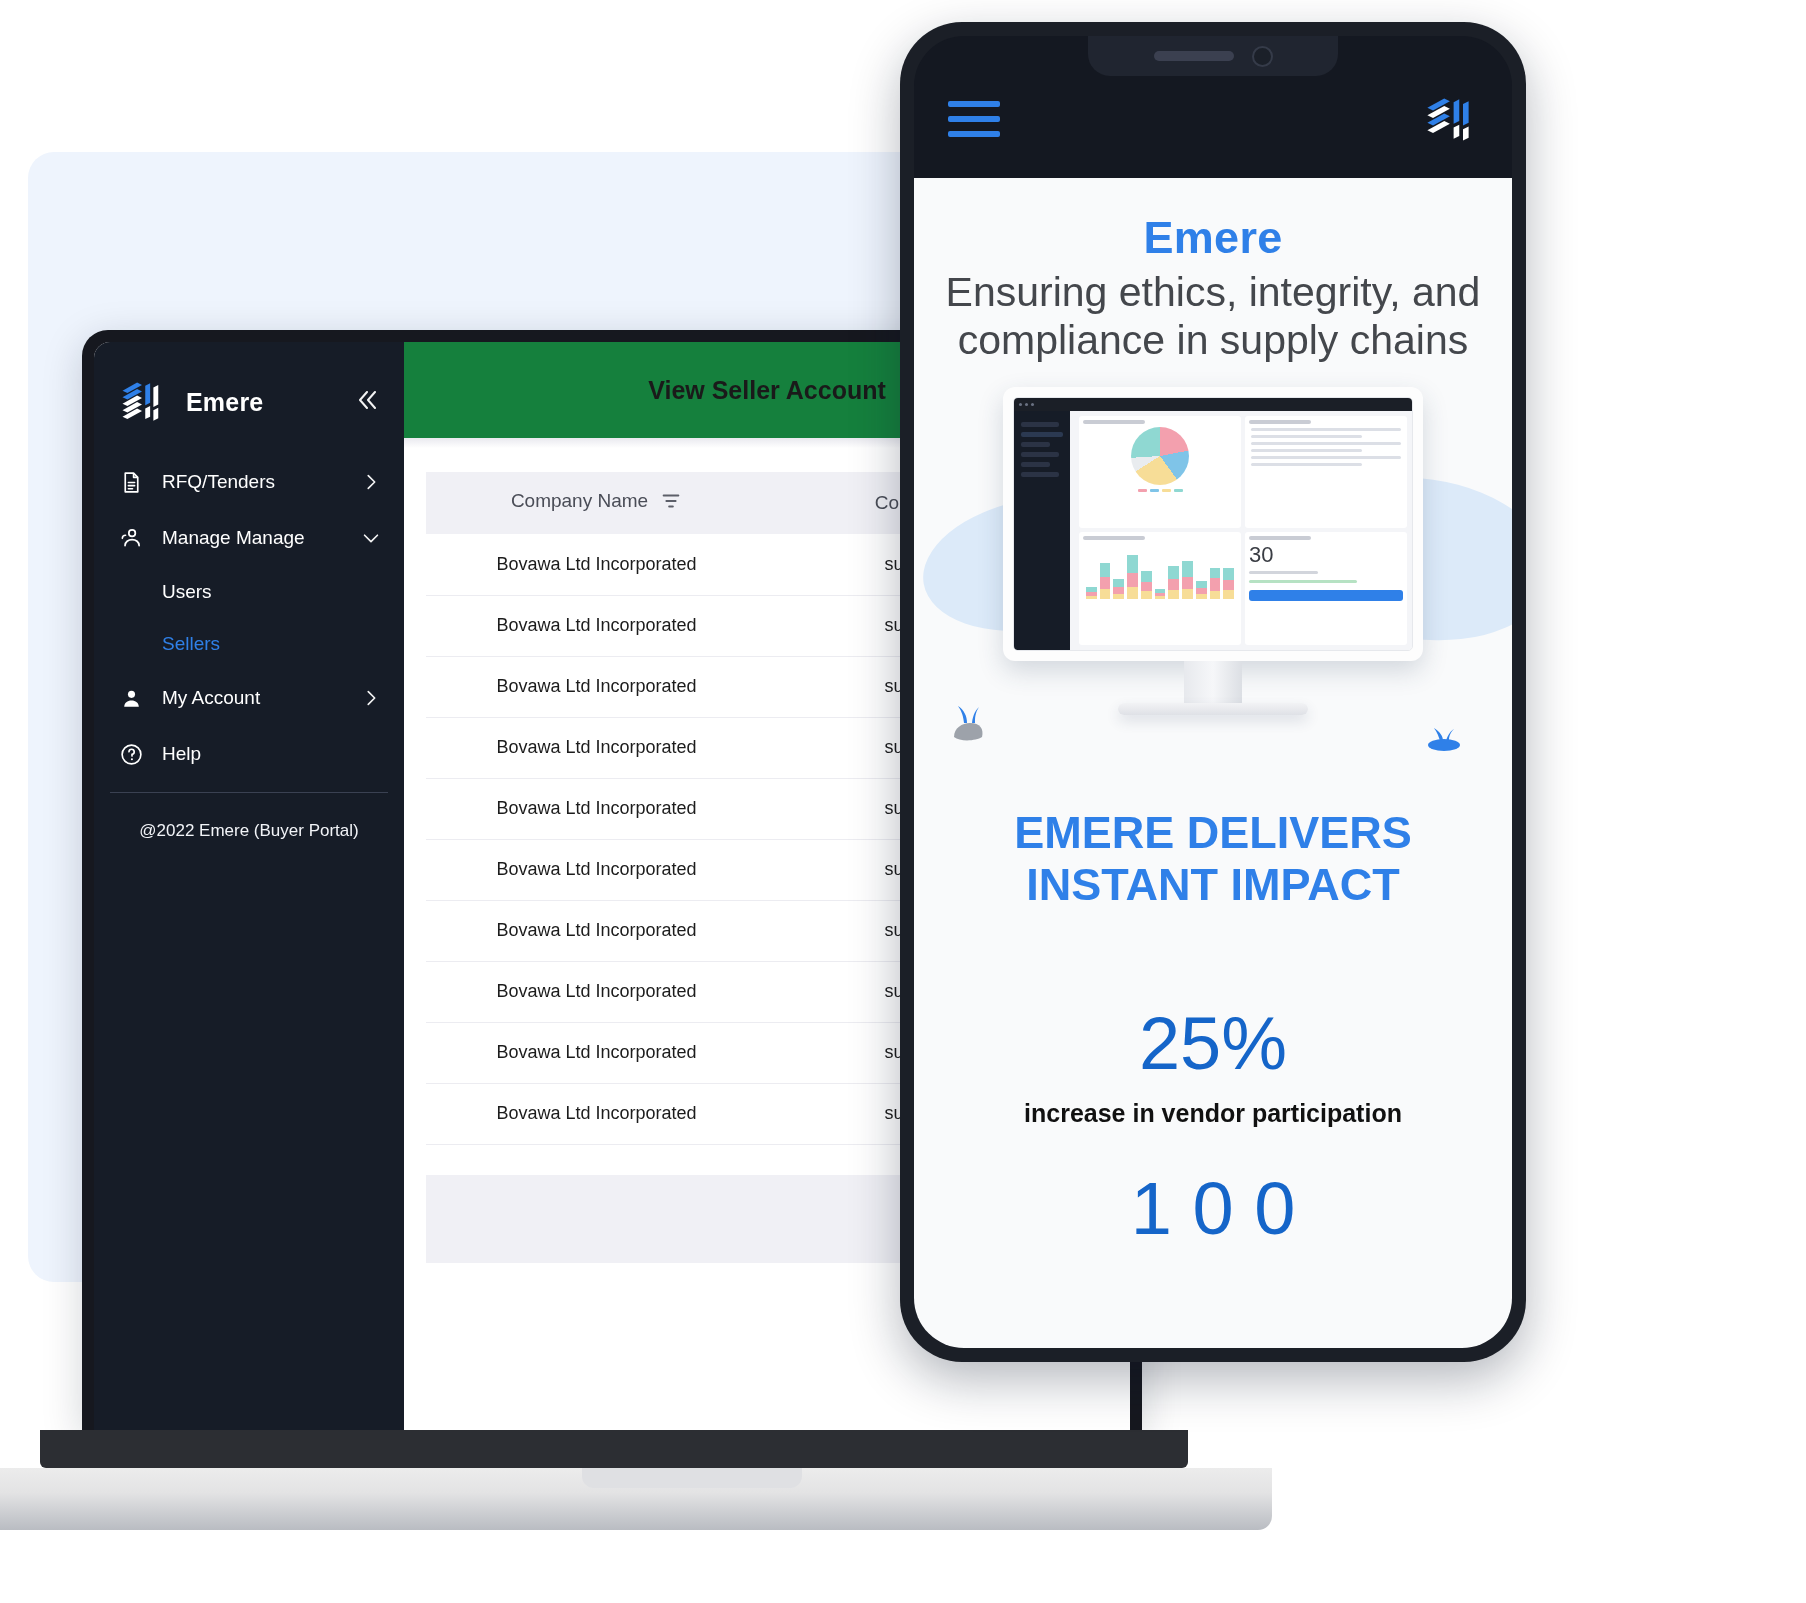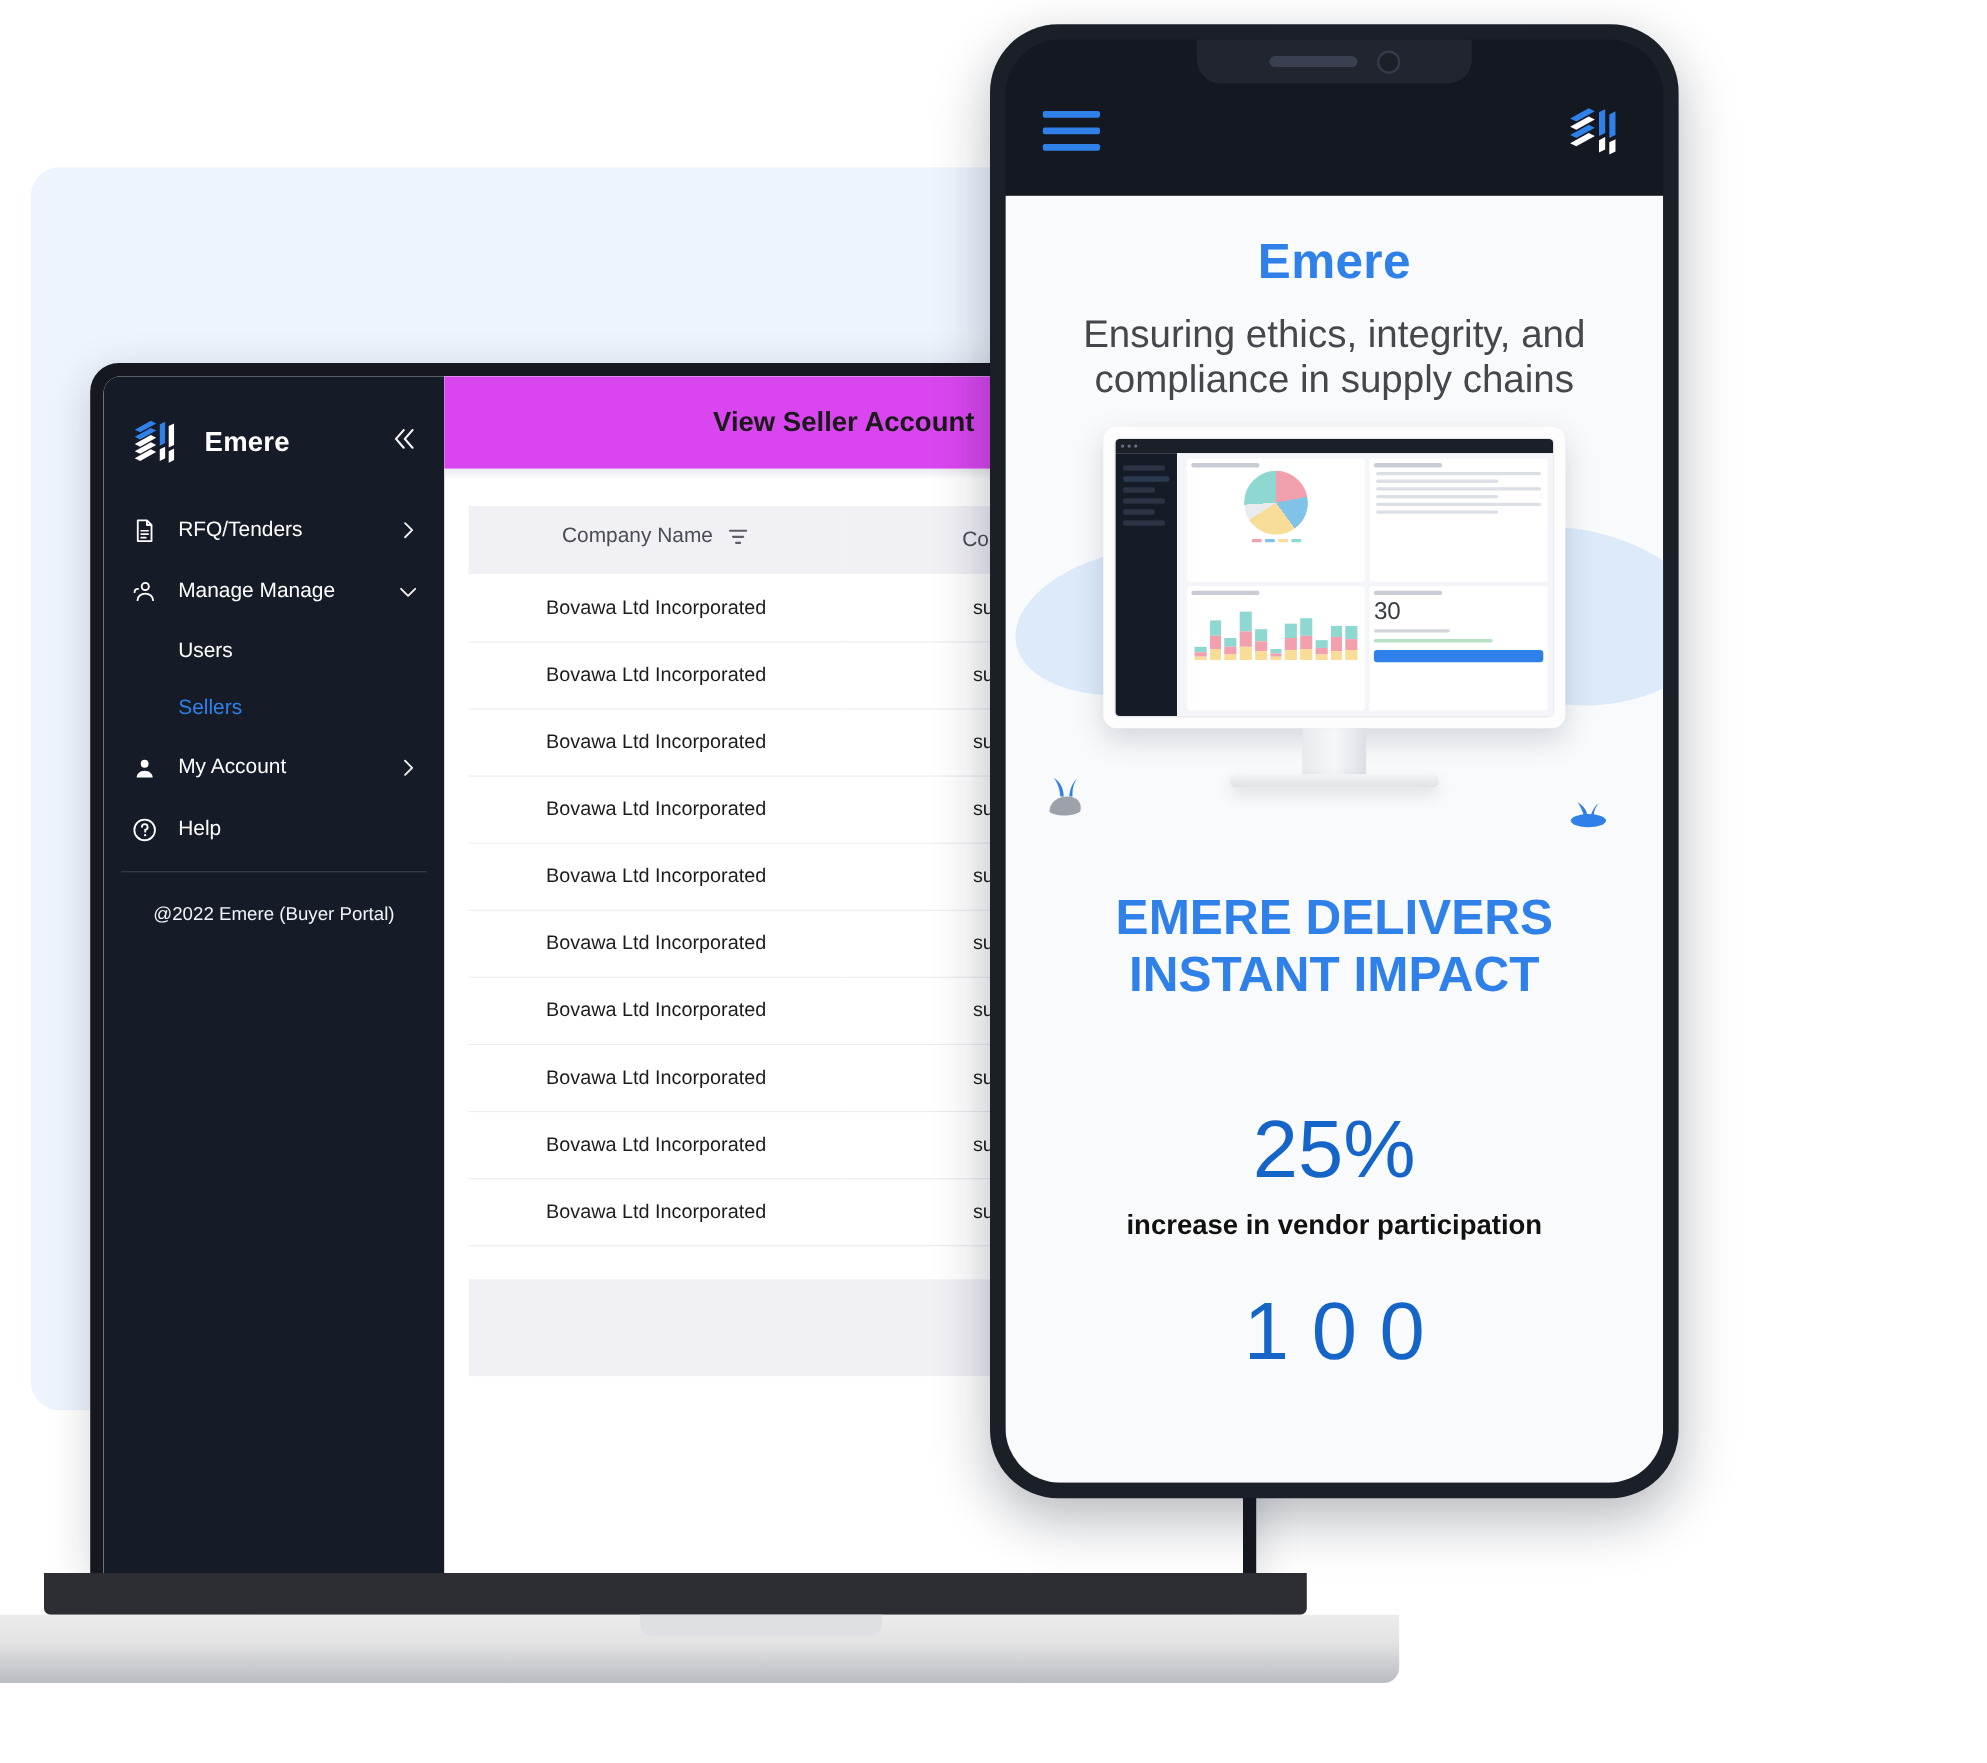--- a/index.html
+++ b/index.html
@@ -138,7 +138,7 @@
   }
   .hero { padding: 34px 20px 0 20px; text-align: center; }
   .hero-brand { font-size: 45px; font-weight: 700; color: #2f80e8; letter-spacing: .3px; }
-  .hero-tag { font-size: 35px; color: #44474c; line-height: 1.17; margin-top: 20px; }
+  .hero-tag { font-size: 41px; color: #44474c; line-height: 1.17; margin-top: 5px; }
 
   .illus { position: relative; height: 420px; margin-top: 14px; }
   .blob {

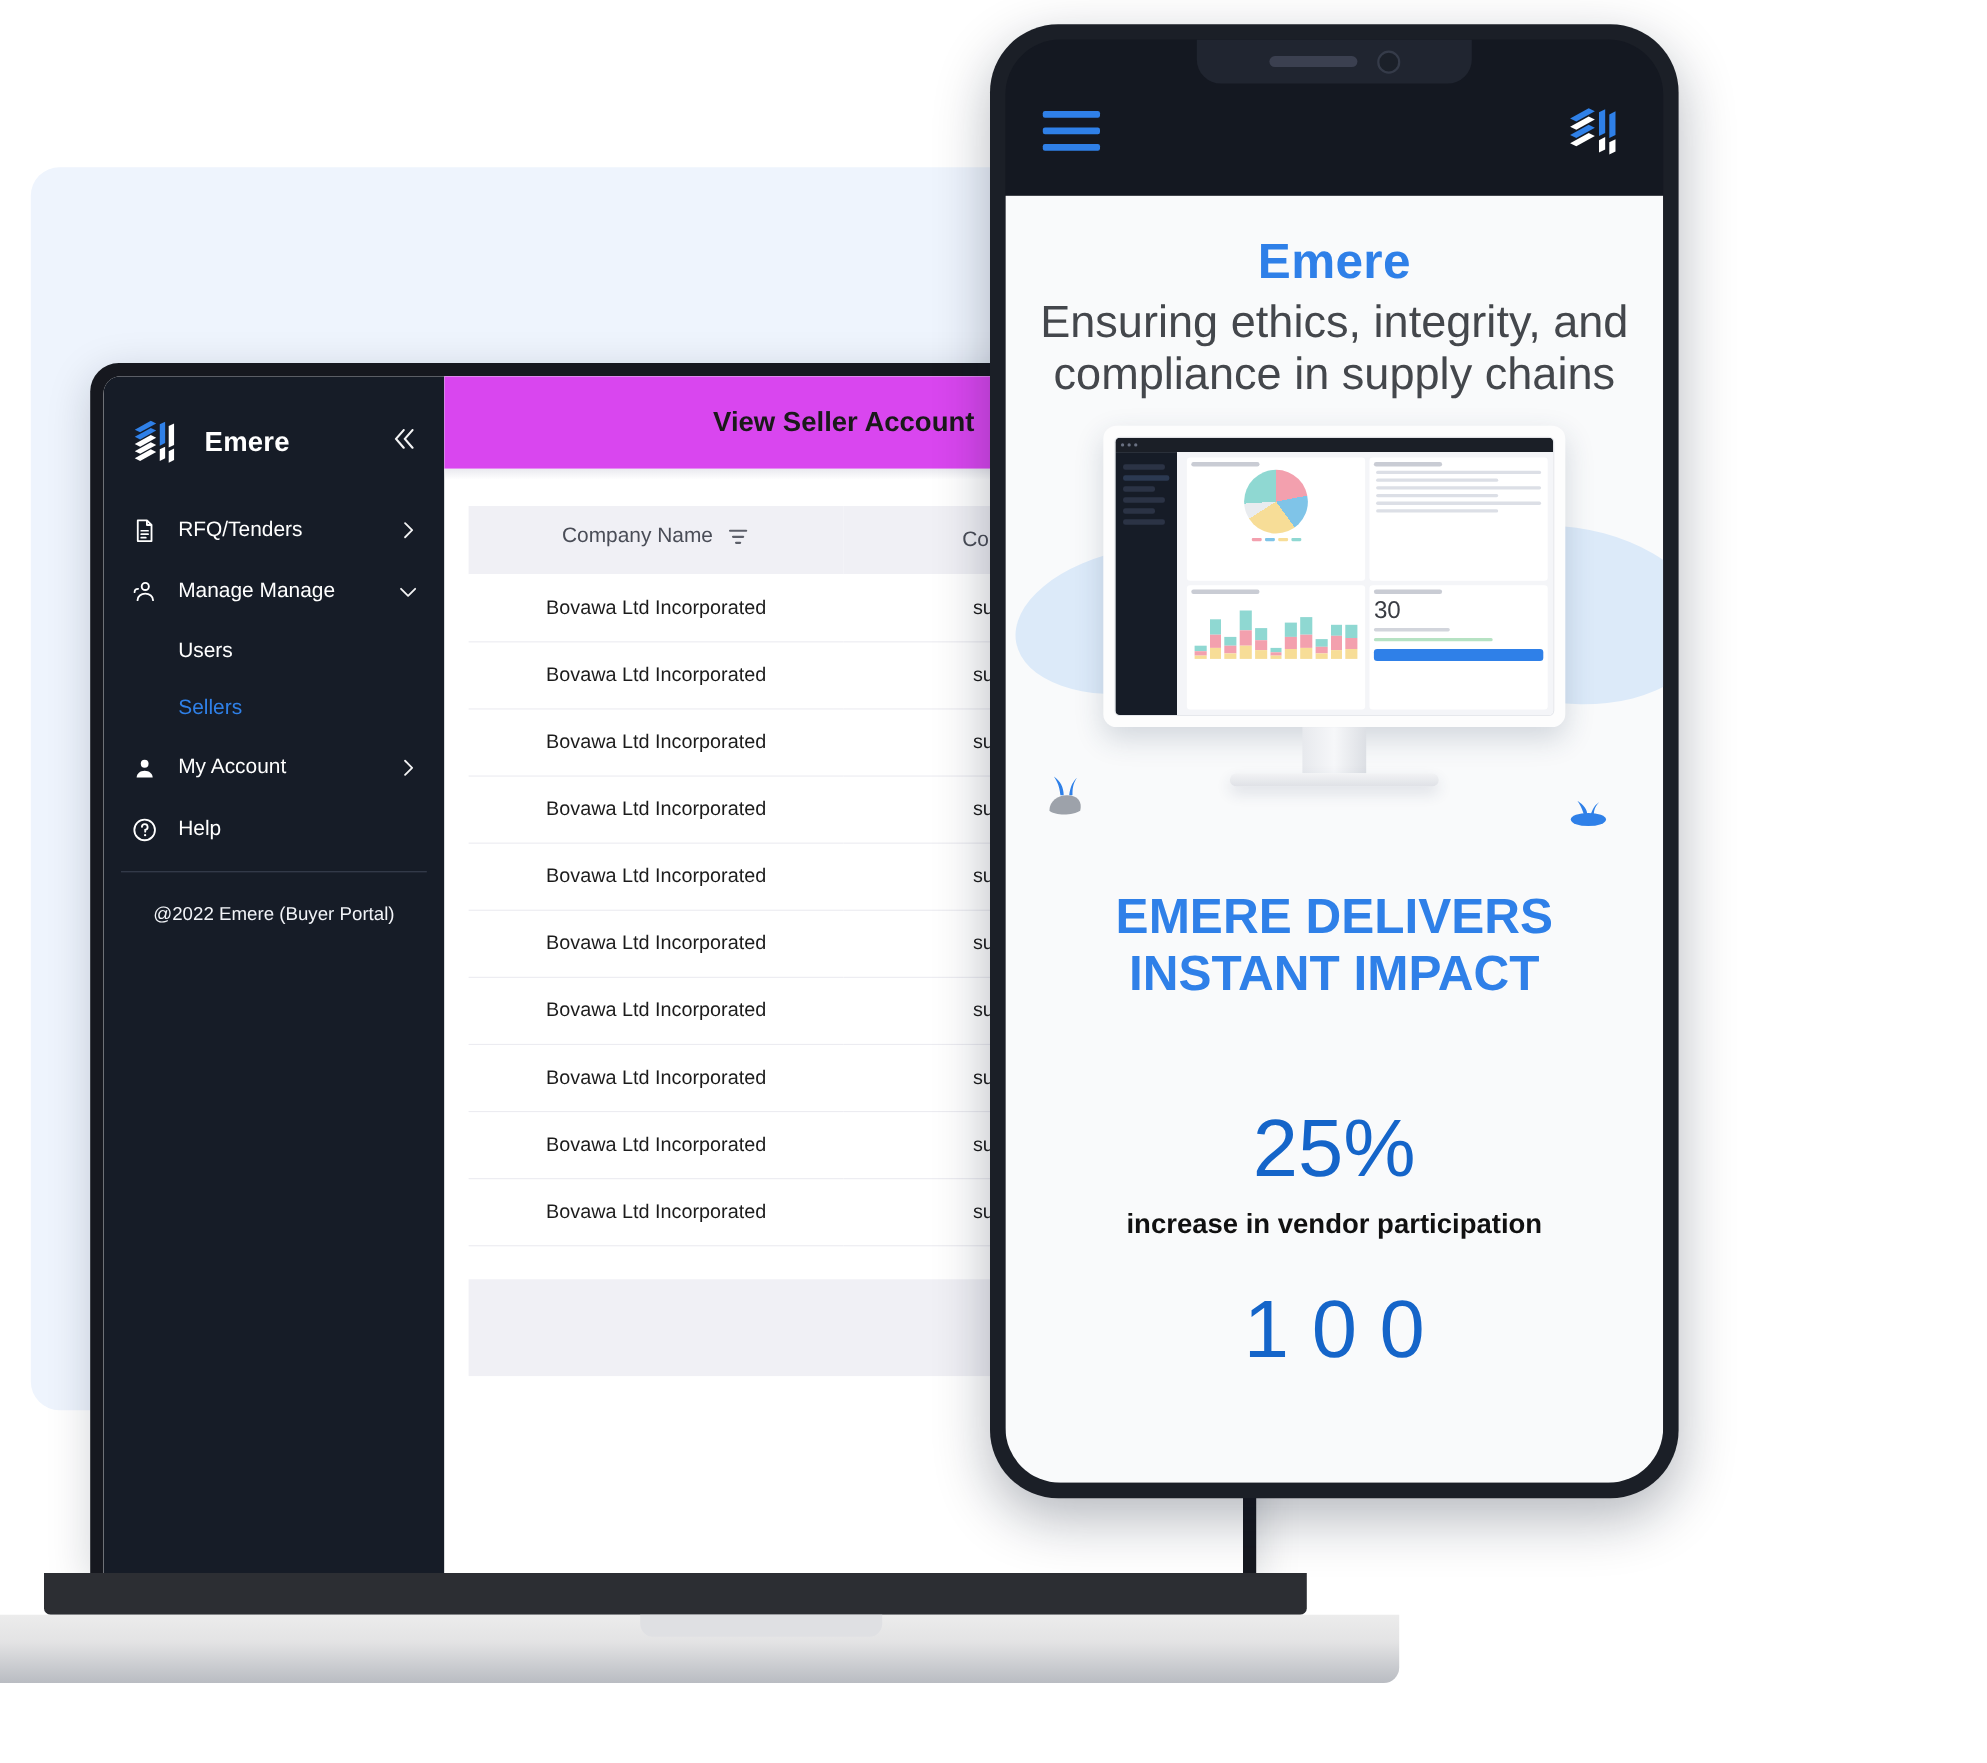--- a/index.html
+++ b/index.html
@@ -82,8 +82,8 @@
   
   .content { flex: 1 1 auto; background: #ffffff; display: flex; flex-direction: column; min-width: 0; }
   .page-head {
-    height: 84px; display: flex; align-items: center; justify-content: center;
-    background: #d946ef; position: relative;
+    height: 96px; display: flex; align-items: center; justify-content: center;
+    background: #15803d; position: relative;
   }
   .page-title { font-size: 25px; font-weight: 700; color: #1a1a1a; }
   .head-shadow { height: 10px; background: linear-gradient(#e9e9ef, rgba(233,233,239,0)); }

